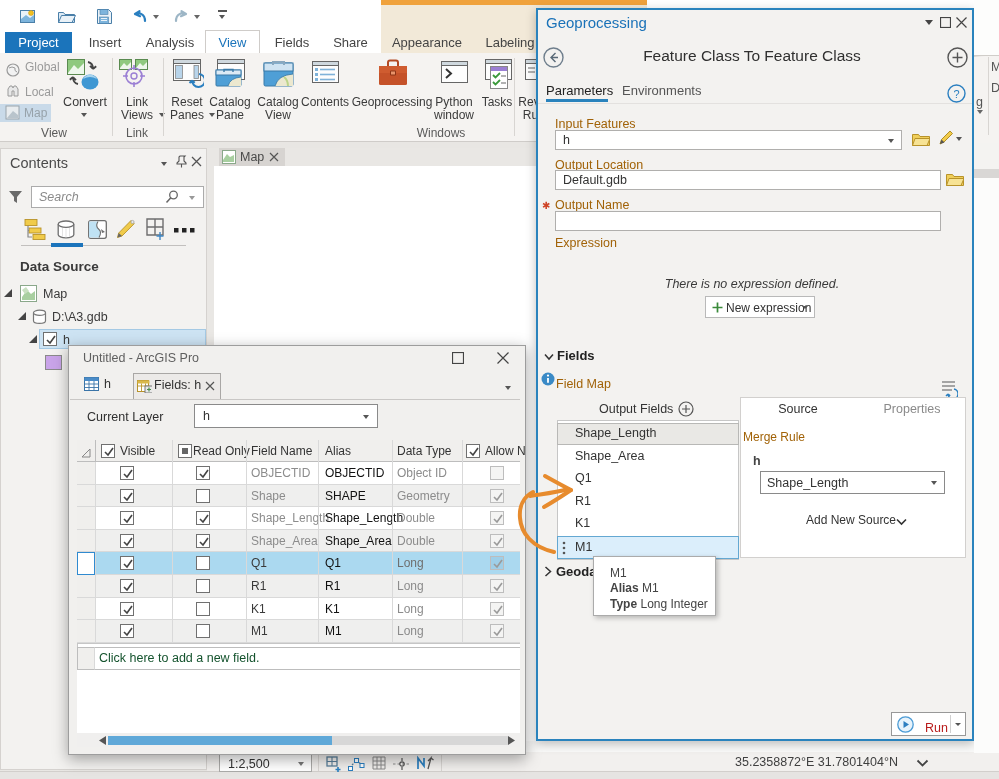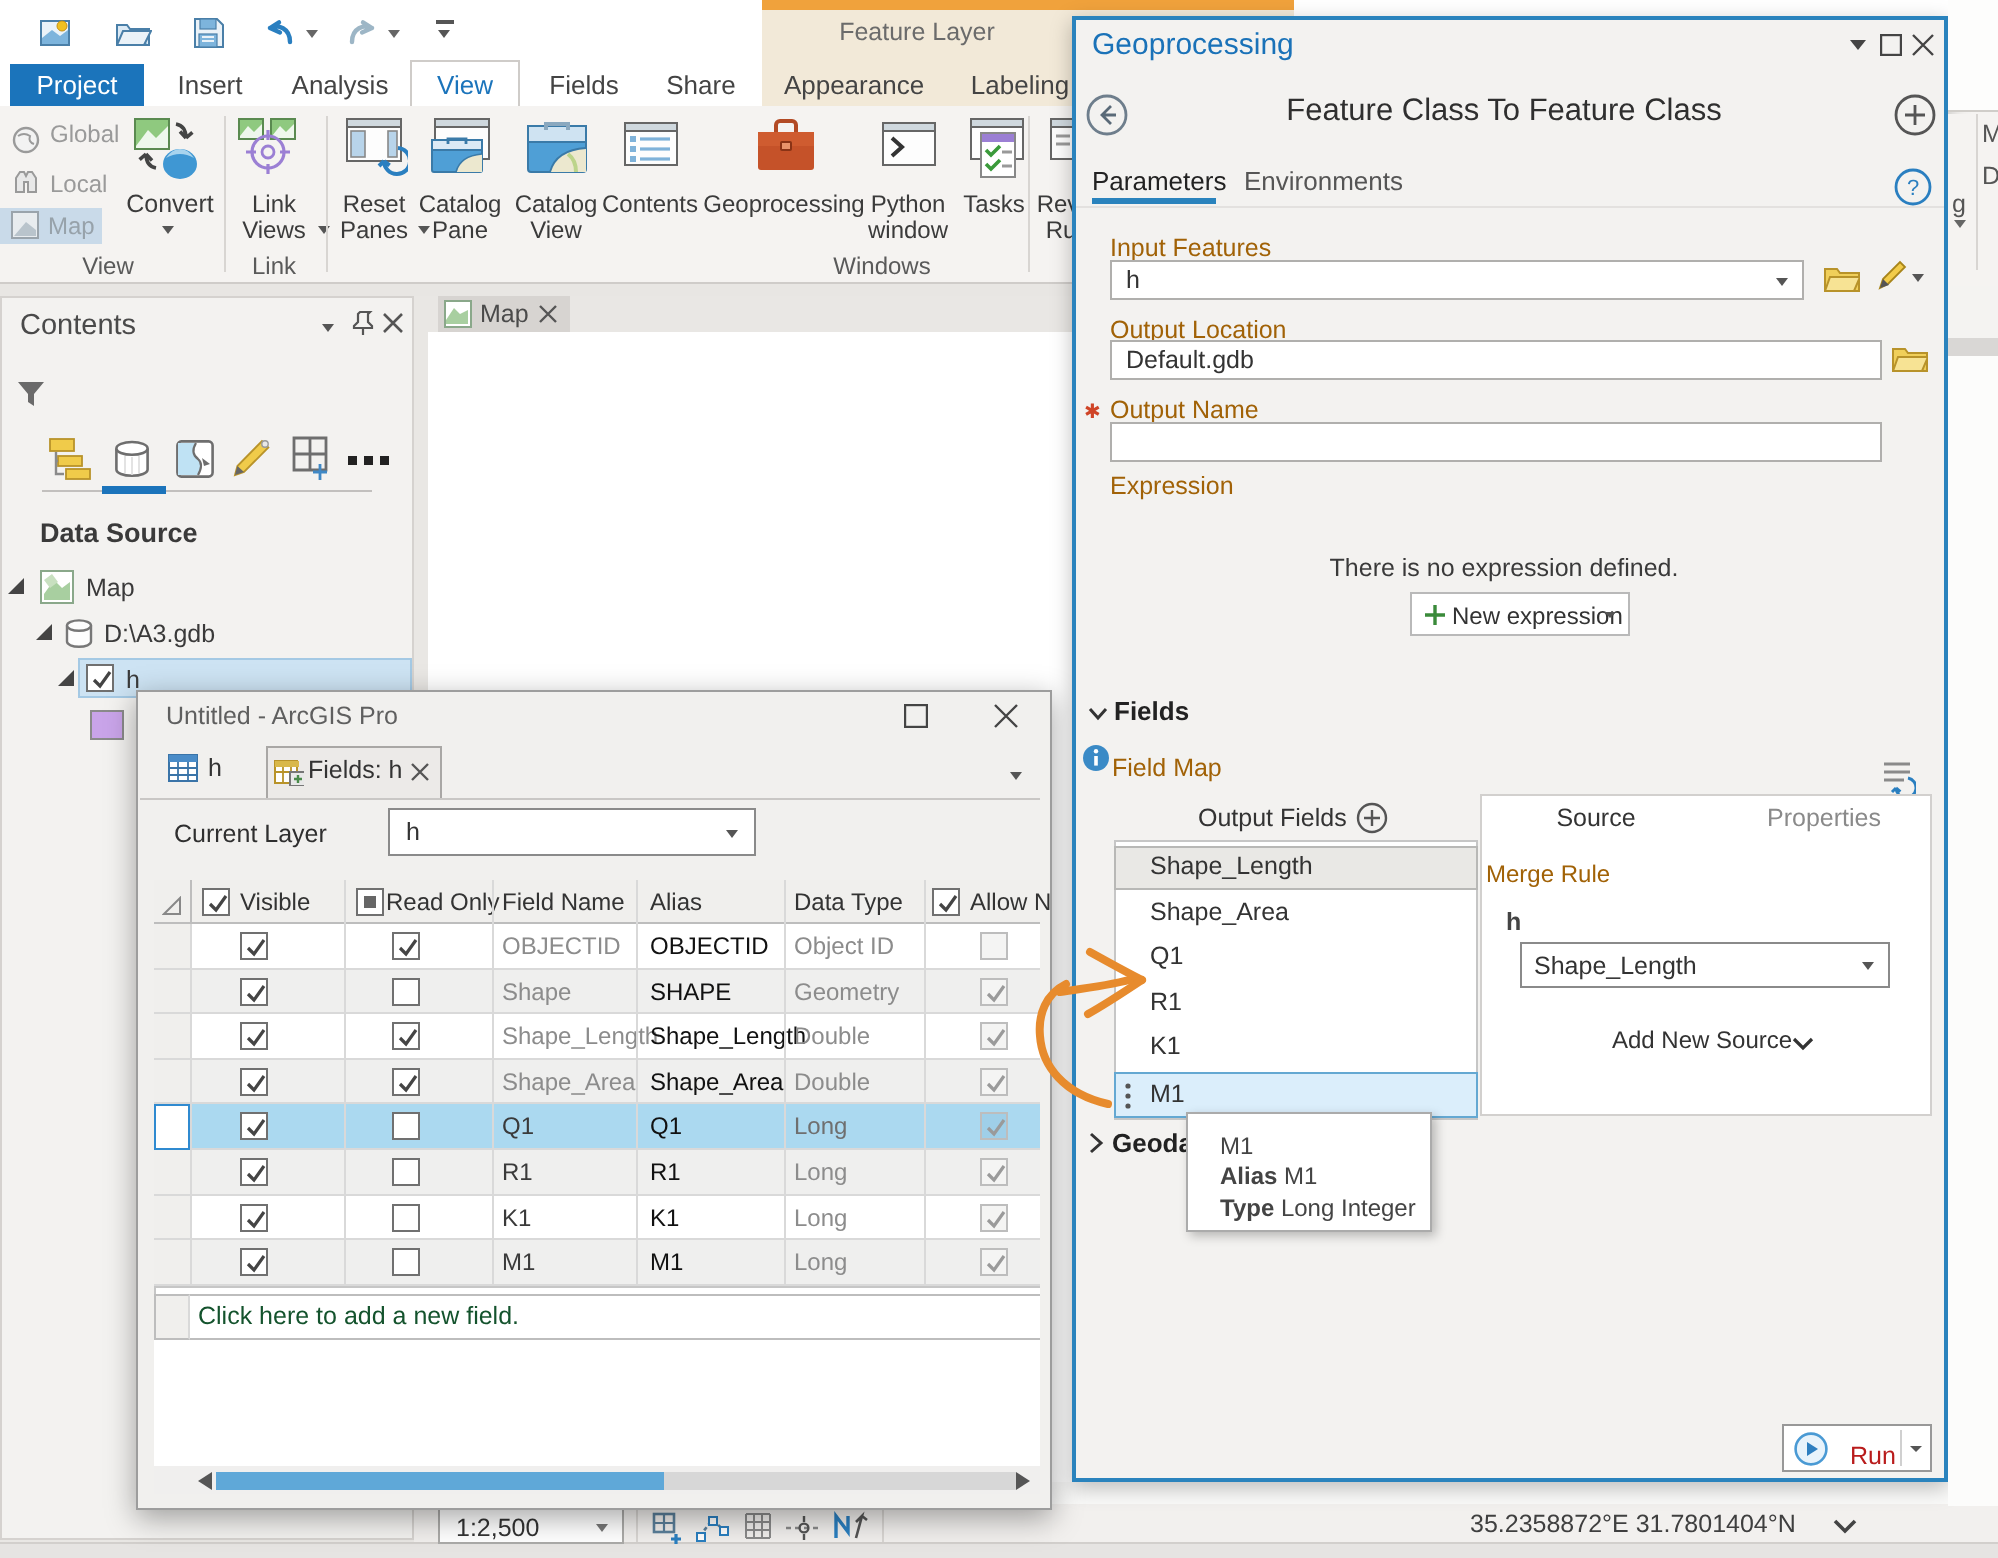--- a/index.html
+++ b/index.html
@@ -26,7 +26,6 @@
 <div class="abs" style="left:0;top:0;width:999px;height:53px;background:#ffffff"></div>
 <div class="abs" style="left:381px;top:0;width:266px;height:53px;background:#f2e9d8"></div>
 <div class="abs" style="left:381px;top:0;width:266px;height:5px;background:#f0a23c"></div>
-<div class="abs" style="left:381px;top:5px;width:155px;height:22px;color:#6b6b6b;font-size:12.5px;text-align:center;line-height:22px">Feature Layer</div>
 
 <div class="tab" style="left:5px;width:67px;background:#1b74bb;color:#fff">Project</div>
 <div class="tab" style="left:75px;width:60px">Insert</div>

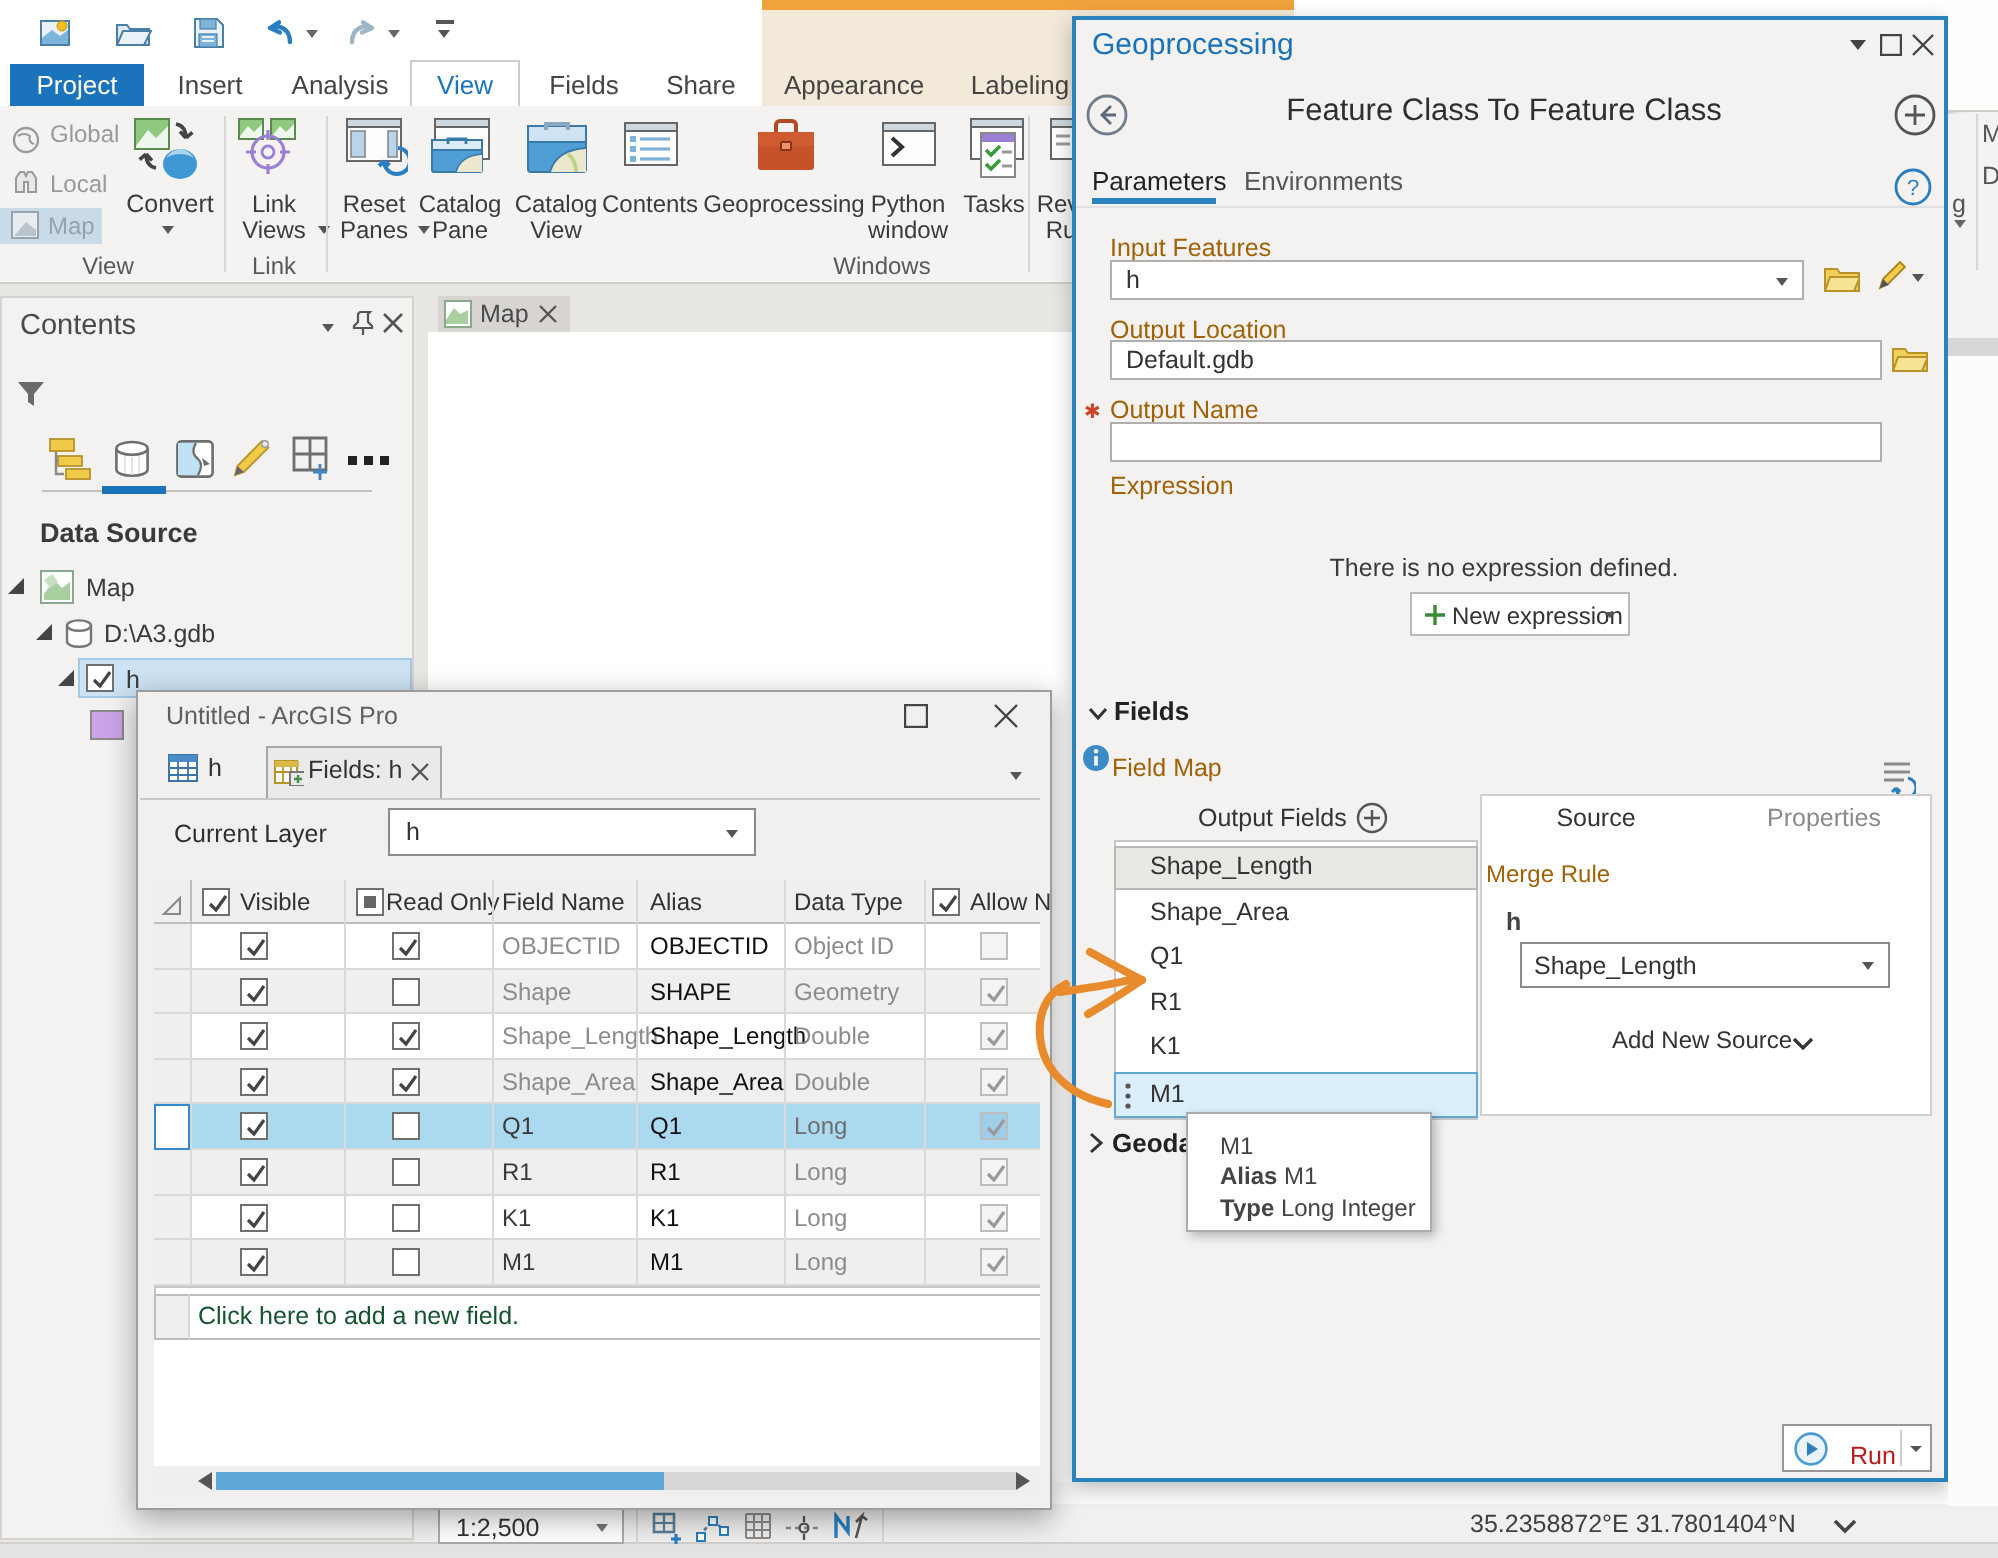--- a/index.html
+++ b/index.html
@@ -211,6 +211,14 @@
 <svg class="abs" style="left:7px;top:40px" width="16" height="16">
         <path d="M1 2 h13 l-5 6 v6 l-3 -2 v-4 z" fill="#6a6a6a"></path>
       </svg>
+<div class="abs" style="left:30px;top:37px;width:173px;height:22px;background:#fff;border:1px solid #ababab">
+<span style="position:absolute;left:7px;top:3px;color:#8a8a8a;font-style:italic;font-size:12.5px">Search</span>
+<svg style="position:absolute;right:24px;top:3px" width="14" height="14">
+          <circle cx="8.5" cy="5" r="3.8" fill="none" stroke="#666" stroke-width="1.3"></circle>
+          <path d="M5.8 7.8 L1.5 12.5" stroke="#666" stroke-width="1.5"></path>
+        </svg>
+<div class="ddown" style="right:8px;top:9px;border-top-color:#999"></div>
+</div>
 
 <svg class="abs" style="left:23px;top:70px" width="23" height="21">
         <rect x="1" y="0.5" width="12" height="6" fill="#f0cb4a" stroke="#b8932a" stroke-width="0.9"></rect>

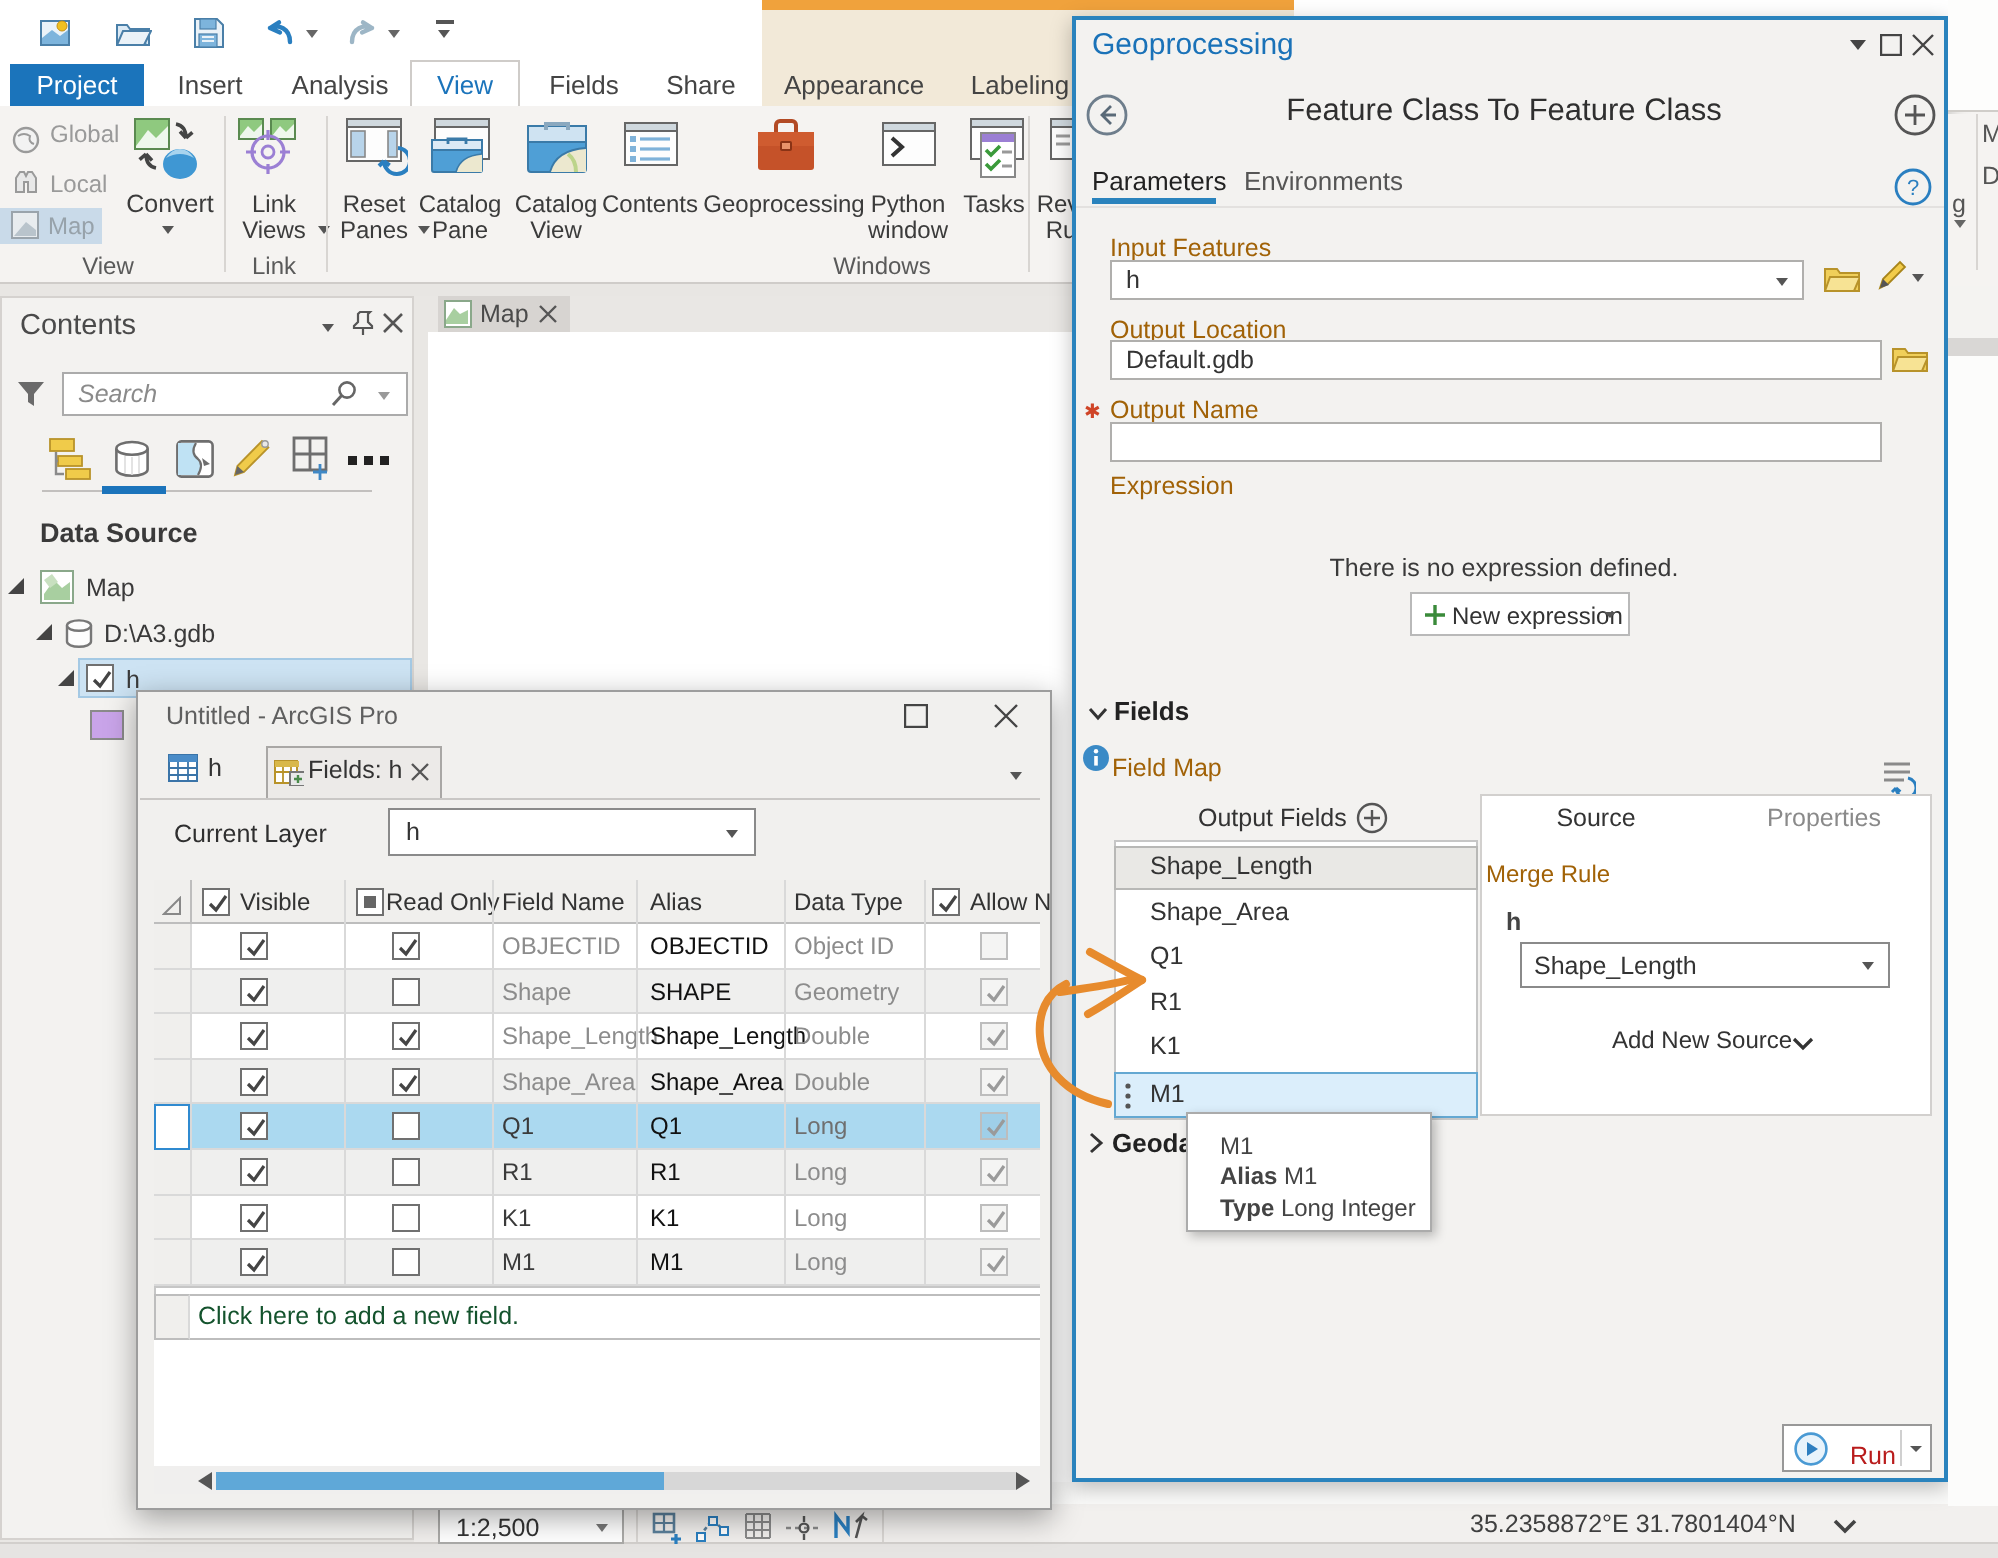--- a/index.html
+++ b/index.html
@@ -607,7 +607,7 @@
 <div class="gplabel" style="left:17px;top:188px">Output Name</div>
 <div class="combo" style="left:17px;top:201px;width:386px;height:20px;border-color:#b0afad"></div>
 <div class="gplabel" style="left:17px;top:226px">Expression</div>
-<div class="abs" style="left:64px;top:267px;width:300px;text-align:center;color:#3a3a3a;font-size:12.5px">There is no expression defined.</div>
+<div class="abs" style="left:64px;top:267px;width:300px;text-align:center;font-style:italic;color:#3a3a3a;font-size:12.5px">There is no expression defined.</div>
 <div class="abs" style="left:167px;top:286px;width:110px;height:22px;background:#fff;border:1px solid #b9b9b9">
         <svg style="position:absolute;left:6px;top:5px" width="11" height="11">
           <path d="M5.5 0.5 v10 M0.5 5.5 h10" stroke="#3a8a3a" stroke-width="1.7"></path>

